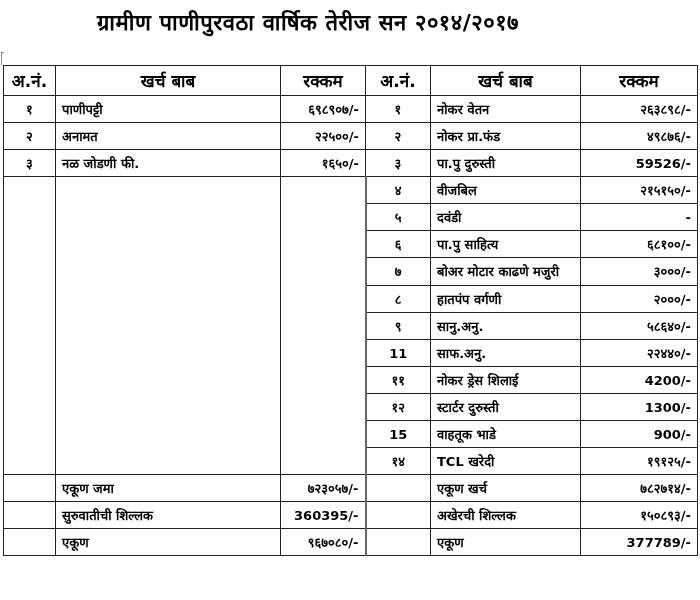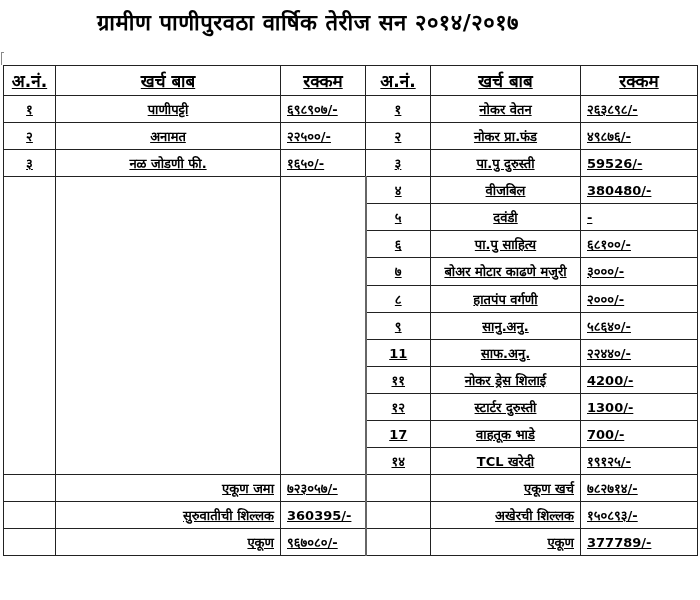--- a/index.html
+++ b/index.html
@@ -10,7 +10,7 @@
   .corner-mark { position: absolute; left: 1px; top: 52px; width: 2px; height: 12px;
                  border-left: 1px solid #888; border-top: 1px solid #888; }
   table.ledger { position: absolute; left: 3px; top: 65px; width: 694px;
-                 border-collapse: collapse; table-layout: fixed; text-decoration: underline; }
+                 border-collapse: collapse; table-layout: fixed; }
   table.ledger td, table.ledger th { border: 1.5px solid #222; padding: 0 6px;
                  font-size: 13px; font-weight: bold; height: 27px; box-sizing: border-box;
                  vertical-align: middle; white-space: nowrap; }

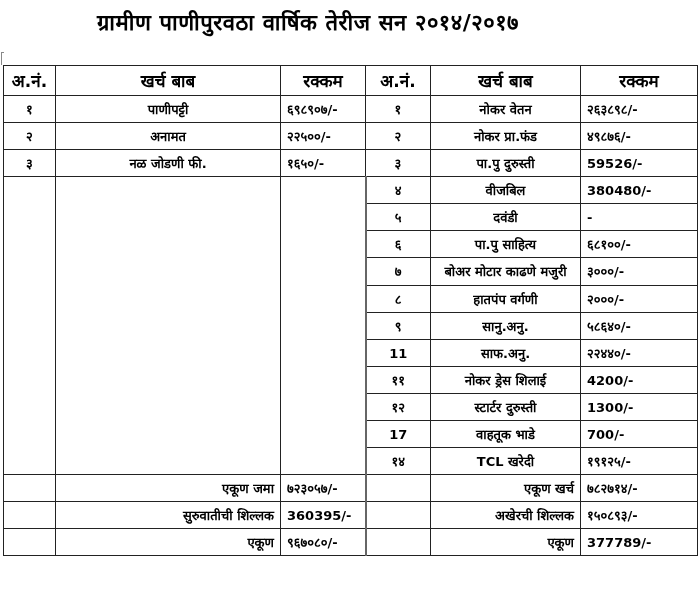--- a/index.html
+++ b/index.html
@@ -17,7 +17,7 @@
   table.ledger th { font-size: 17px; font-weight: bold; height: 30px; text-align: center; }
   td.sn { text-align: center; }
   td.amt { text-align: left; }
-  td.head { text-align: center; }
+  td.head { text-align: left; }
   td.sum-label { text-align: right; font-size: 14px; }
   td.thick-r { border-right: 2.5px solid #666; }
   .gray-l { border-left: 2.5px solid #666 !important; }

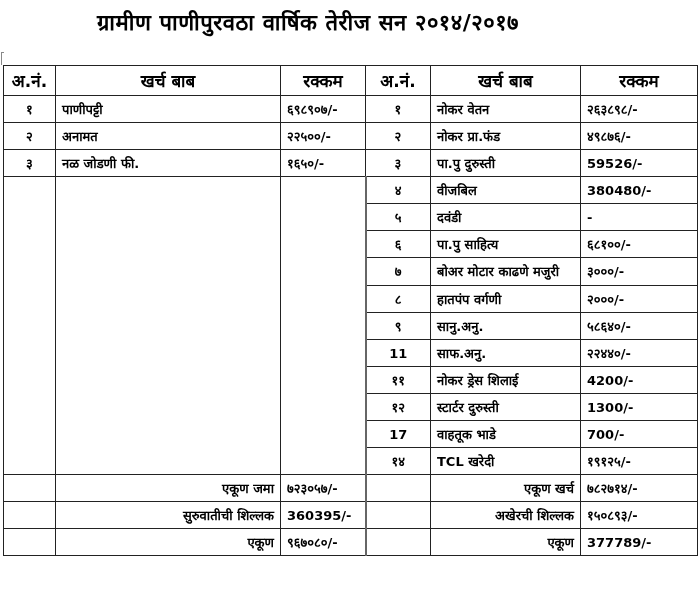--- a/index.html
+++ b/index.html
@@ -16,7 +16,7 @@
                  vertical-align: middle; white-space: nowrap; }
   table.ledger th { font-size: 17px; font-weight: bold; height: 30px; text-align: center; }
   td.sn { text-align: center; }
-  td.amt { text-align: left; }
+  td.amt { text-align: right; }
   td.head { text-align: left; }
   td.sum-label { text-align: right; font-size: 14px; }
   td.thick-r { border-right: 2.5px solid #666; }

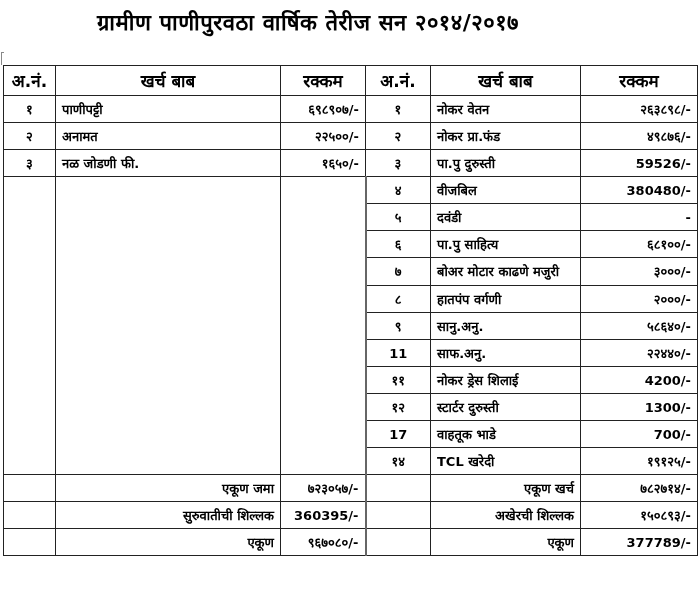--- a/index.html
+++ b/index.html
@@ -82,7 +82,7 @@
       <td rowspan="11" class="thick-r"></td>
       <td class="sn gray-l">४</td>
       <td class="head">वीजबिल</td>
-      <td class="amt">380480/-</td>
+      <td class="amt">२१५१५०/-</td>
     </tr>
     <tr>
       <td class="sn gray-l">५</td>

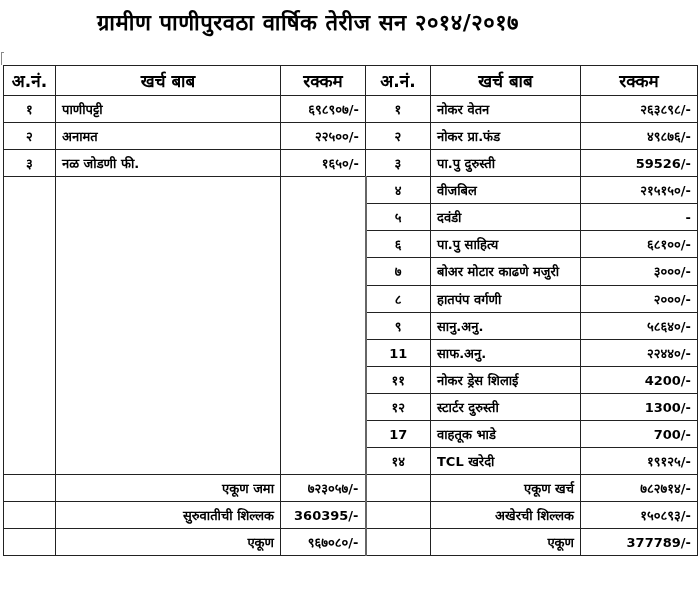--- a/index.html
+++ b/index.html
@@ -125,7 +125,7 @@
       <td class="amt">1300/-</td>
     </tr>
     <tr>
-      <td class="sn gray-l">17</td>
+      <td class="sn gray-l">15</td>
       <td class="head">वाहतूक भाडे</td>
       <td class="amt">700/-</td>
     </tr>

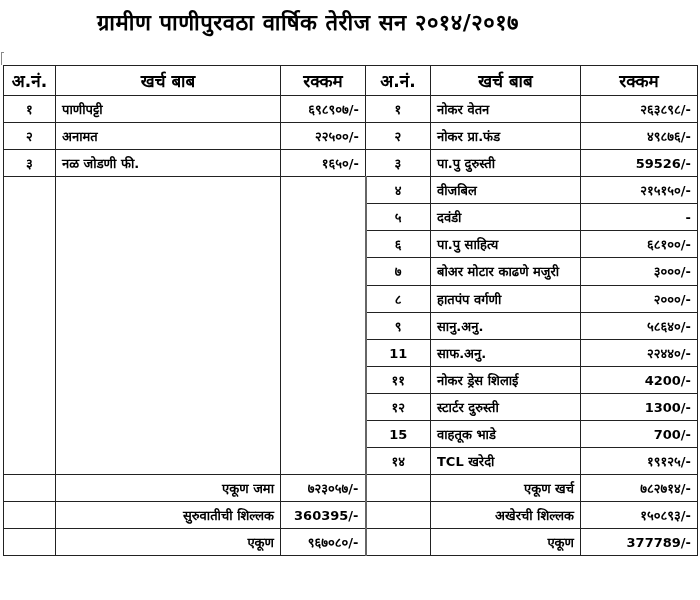--- a/index.html
+++ b/index.html
@@ -127,7 +127,7 @@
     <tr>
       <td class="sn gray-l">15</td>
       <td class="head">वाहतूक भाडे</td>
-      <td class="amt">700/-</td>
+      <td class="amt">900/-</td>
     </tr>
     <tr>
       <td class="sn gray-l">१४</td>

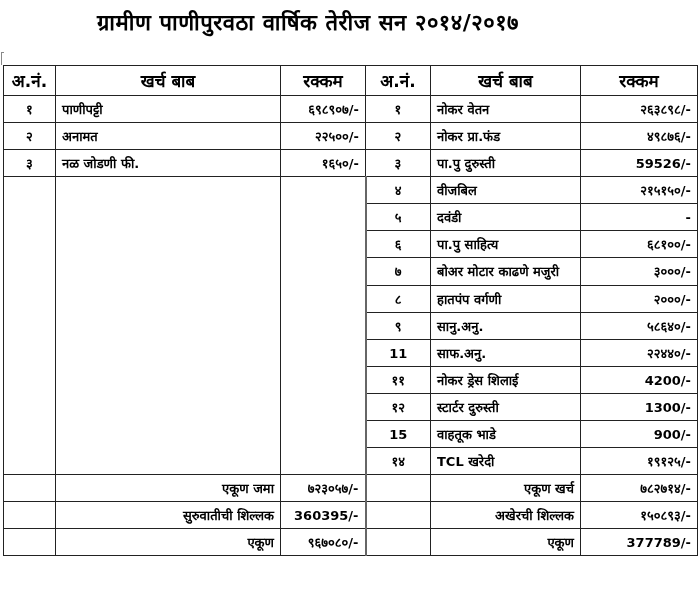--- a/index.html
+++ b/index.html
@@ -18,7 +18,7 @@
   td.sn { text-align: center; }
   td.amt { text-align: right; }
   td.head { text-align: left; }
-  td.sum-label { text-align: right; font-size: 14px; }
+  td.sum-label { text-align: left; font-size: 14px; }
   td.thick-r { border-right: 2.5px solid #666; }
   .gray-l { border-left: 2.5px solid #666 !important; }
   td.tall { height: 54px; vertical-align: top; padding-top: 5px; line-height: 27px; white-space: normal; }

